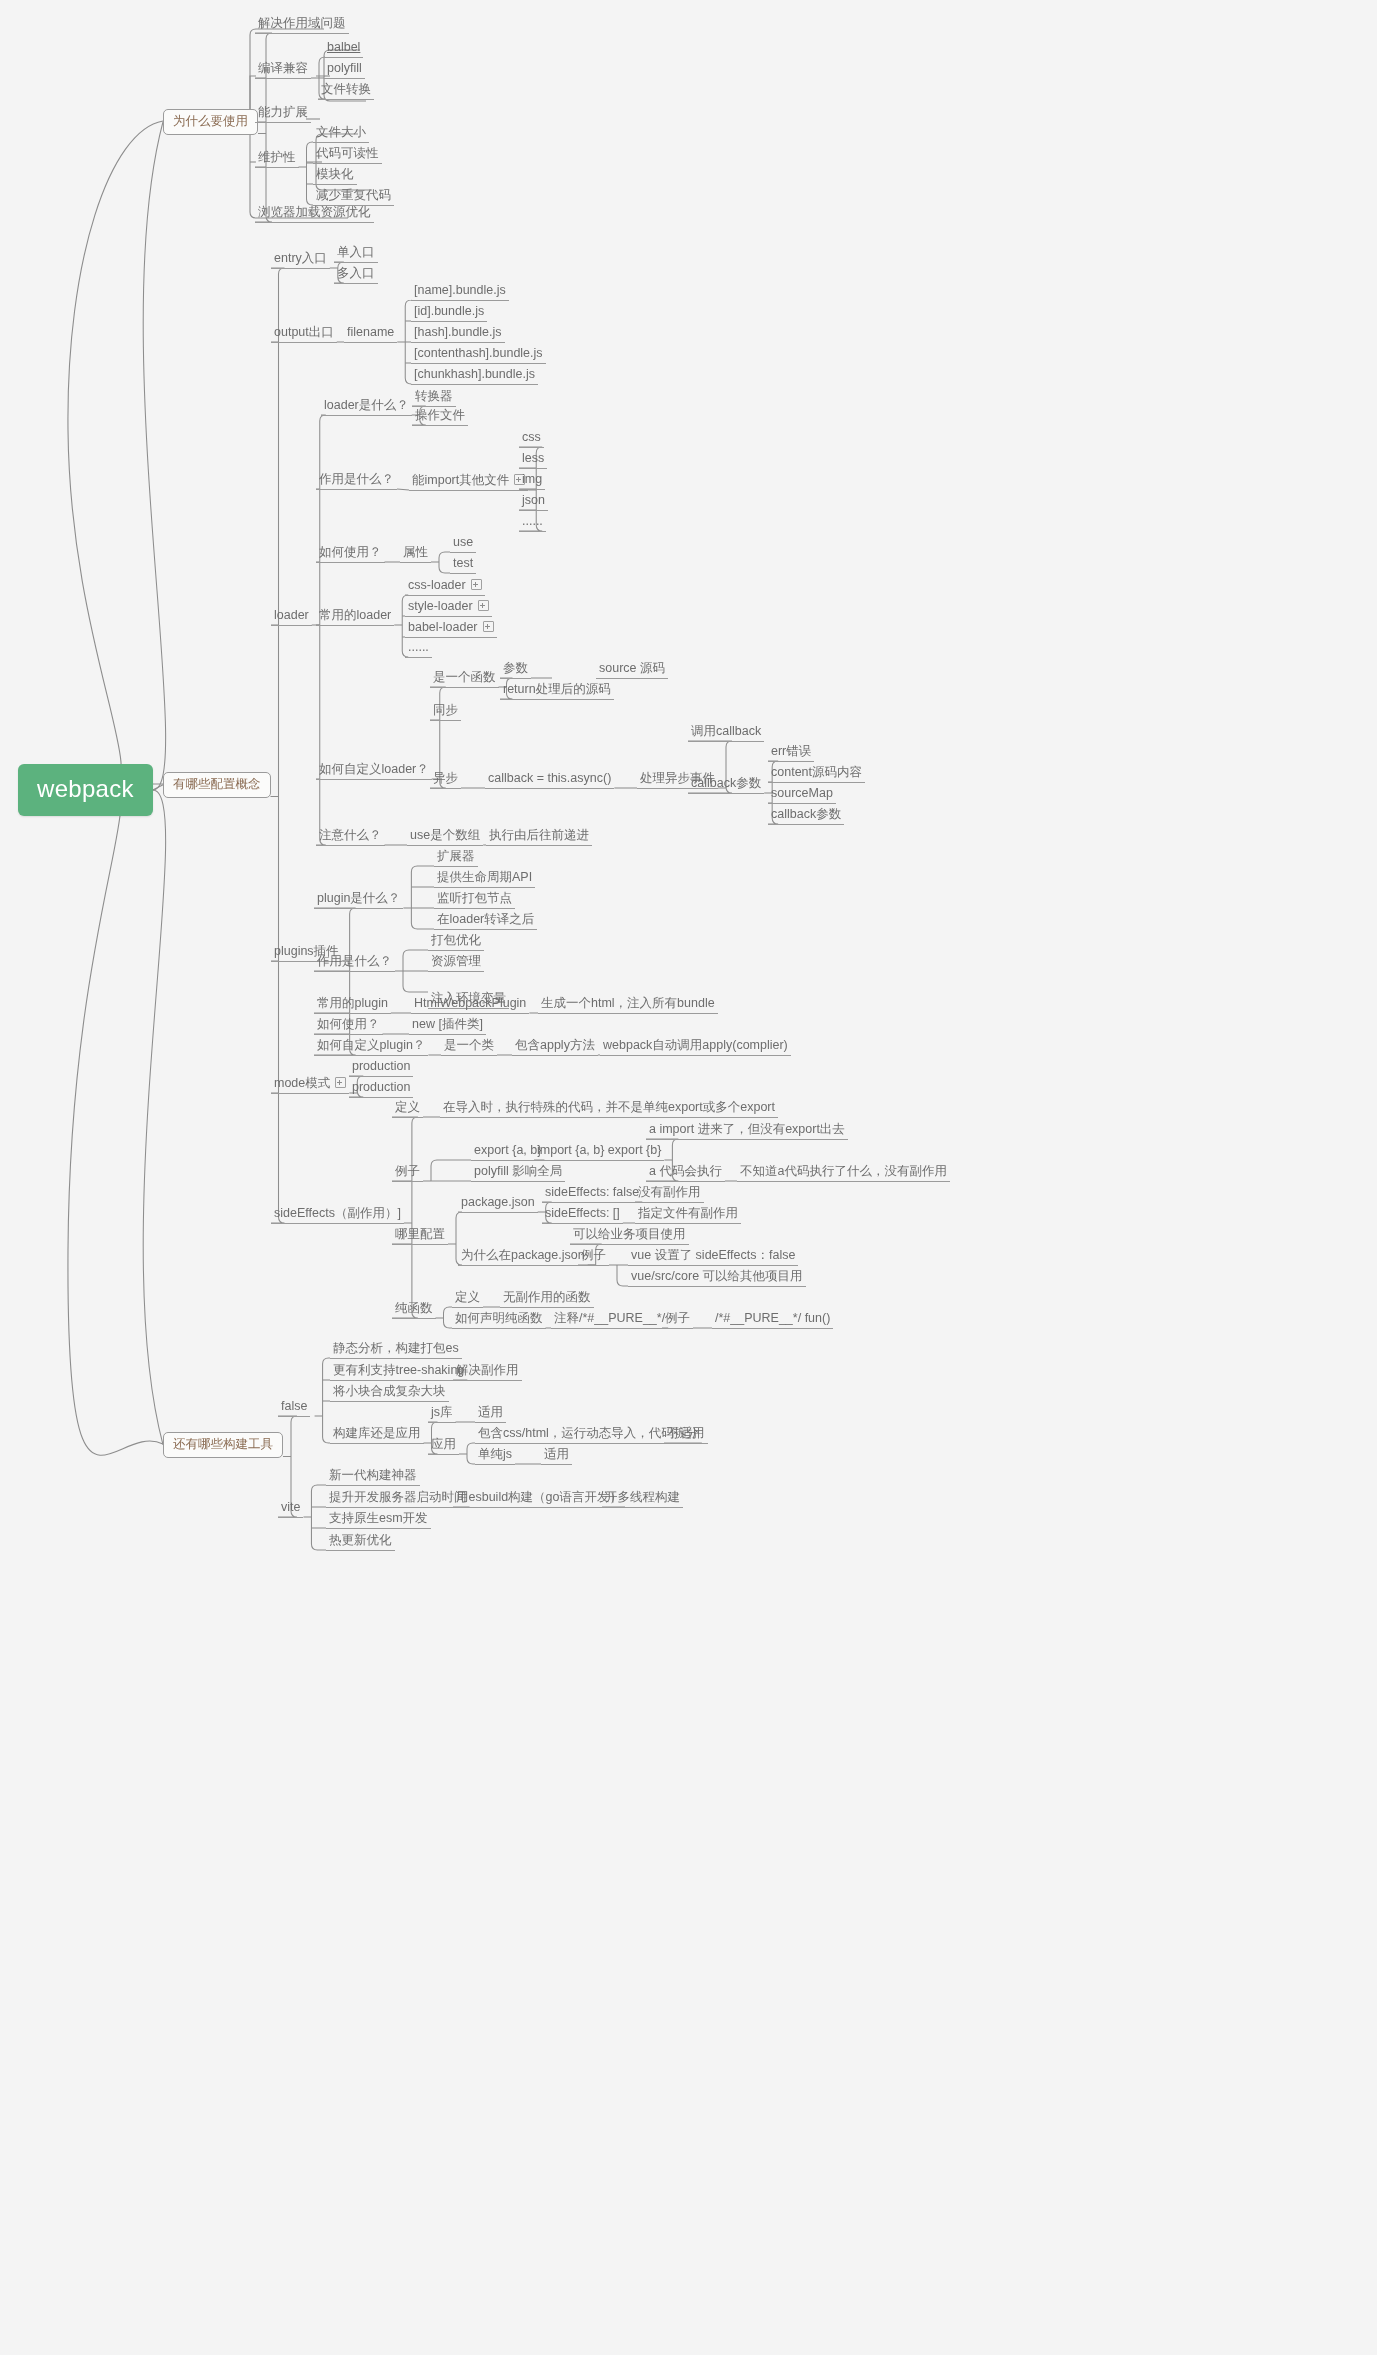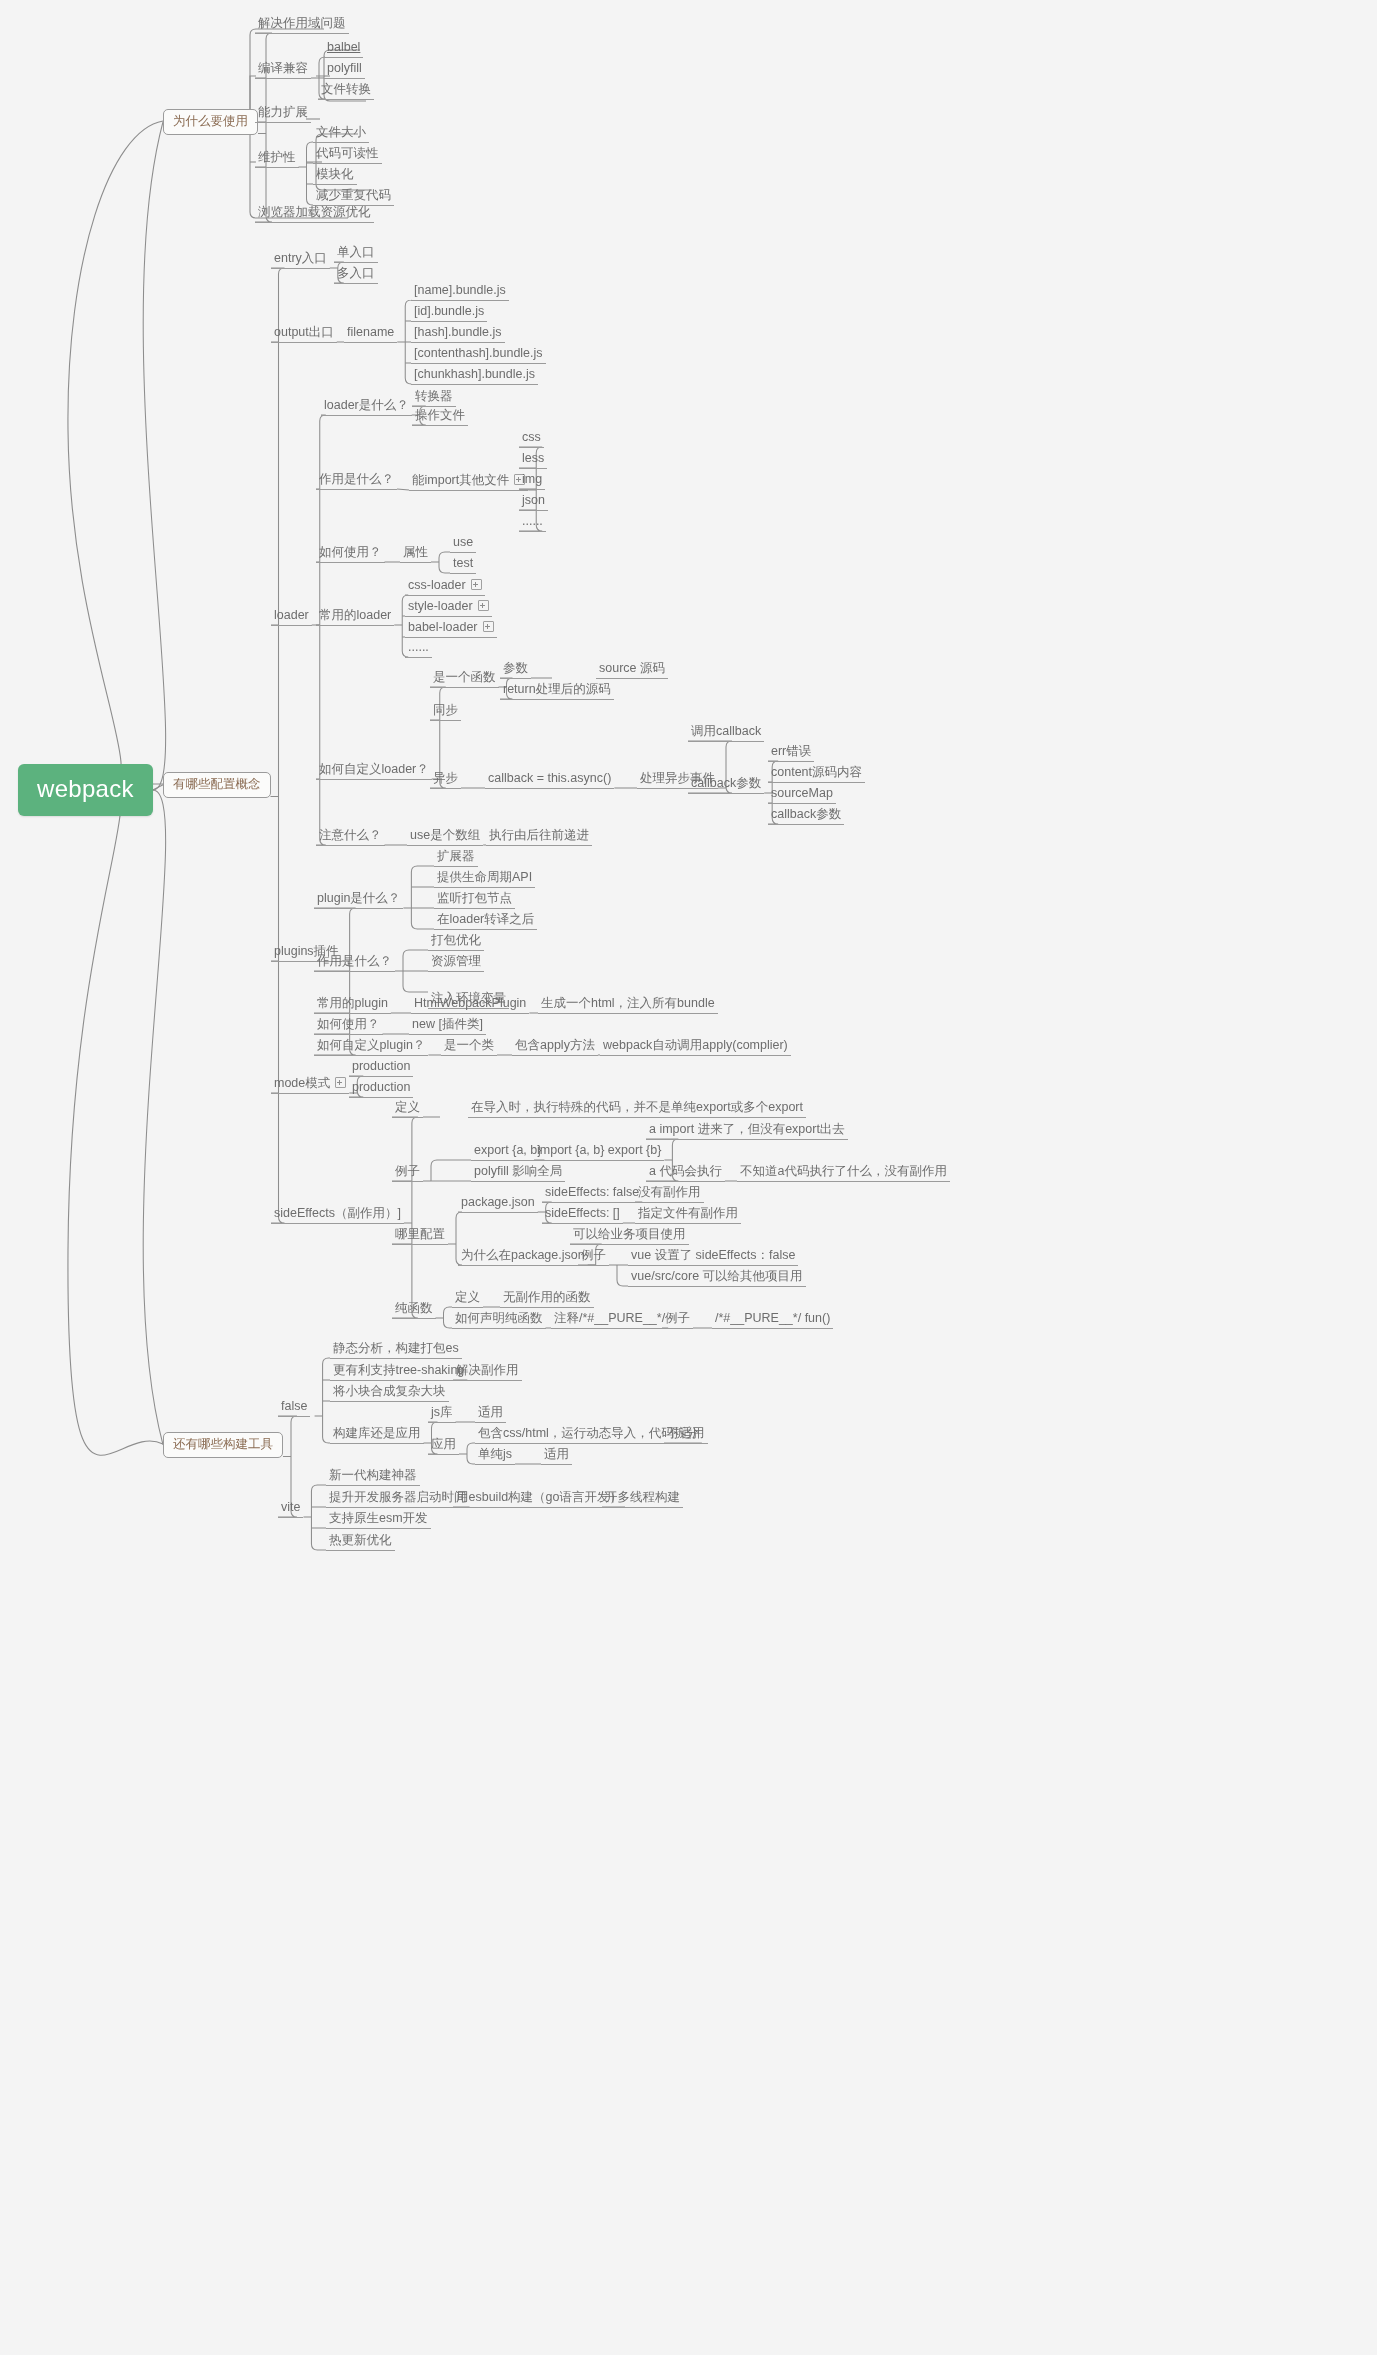--- a/index.html
+++ b/index.html
@@ -407,7 +407,7 @@
   <div class="n" style="left:271px;top:1207px;">sideEffects（副作用）]</div>
 
   <div class="n" style="left:392px;top:1101px;">定义</div>
-  <div class="n" style="left:440px;top:1101px;margin-left:28px;">在导入时，执行特殊的代码，并不是单纯export或多个export</div>
+  <div class="n" style="left:440px;top:1101px;">在导入时，执行特殊的代码，并不是单纯export或多个export</div>
 
   <div class="n" style="left:392px;top:1165px;">例子</div>
   <div class="n" style="left:471px;top:1144px;">export {a, b}</div>

